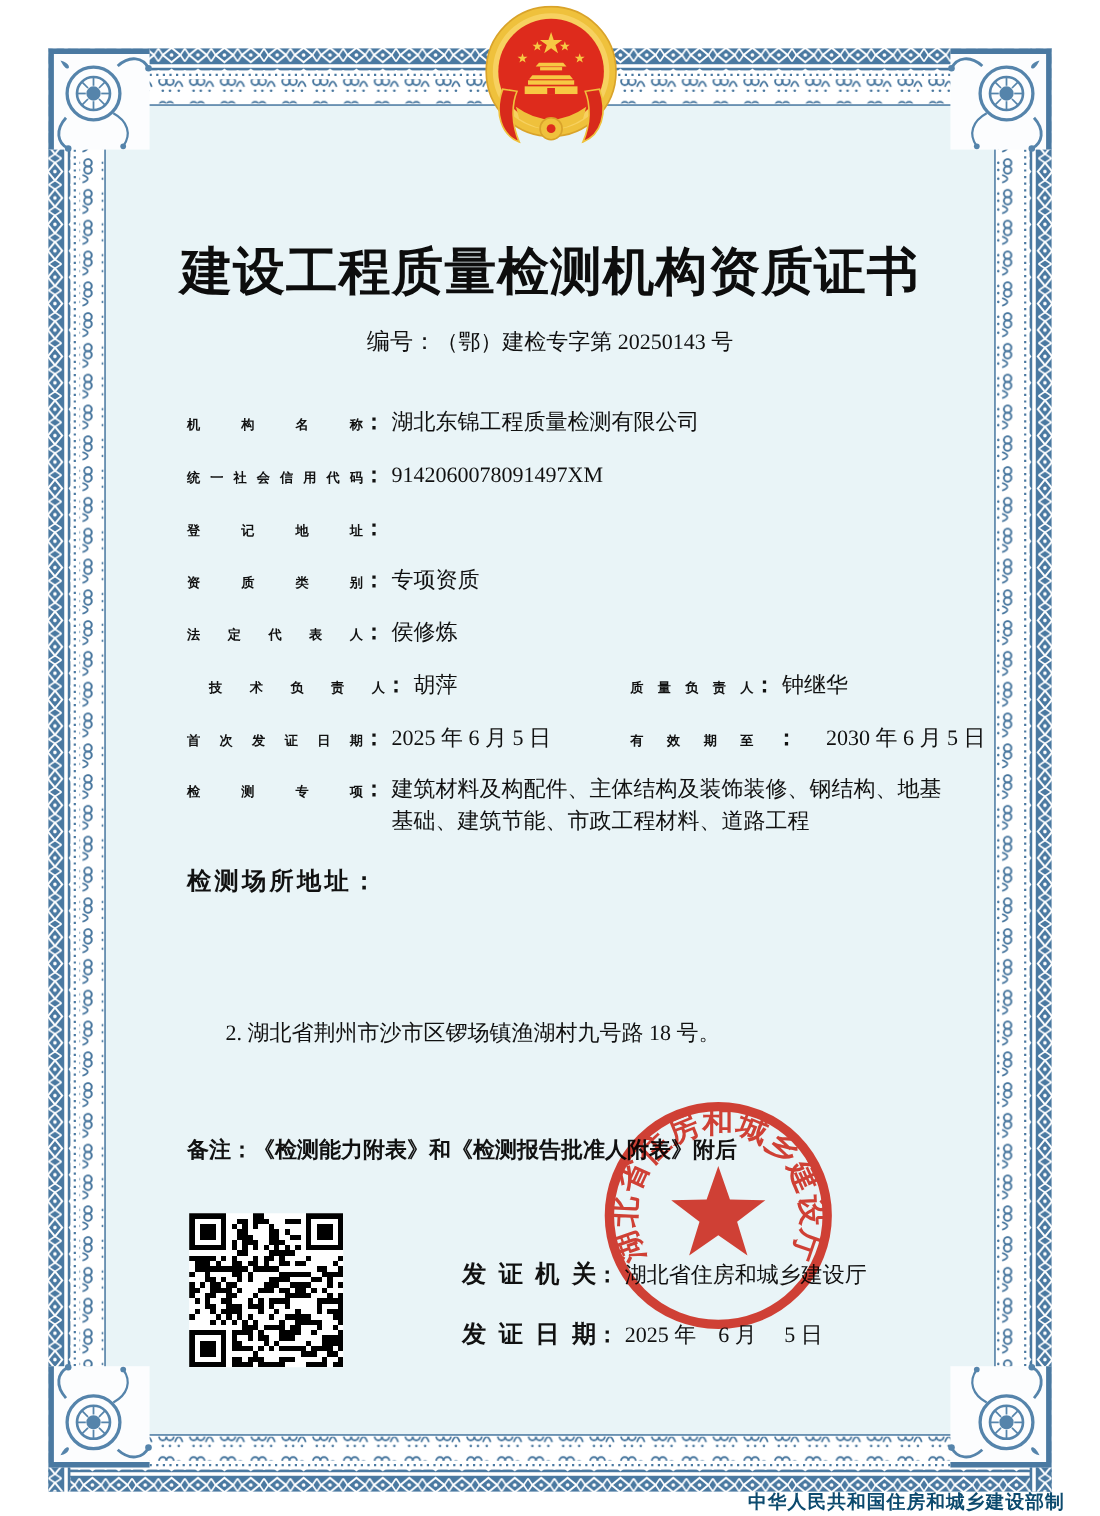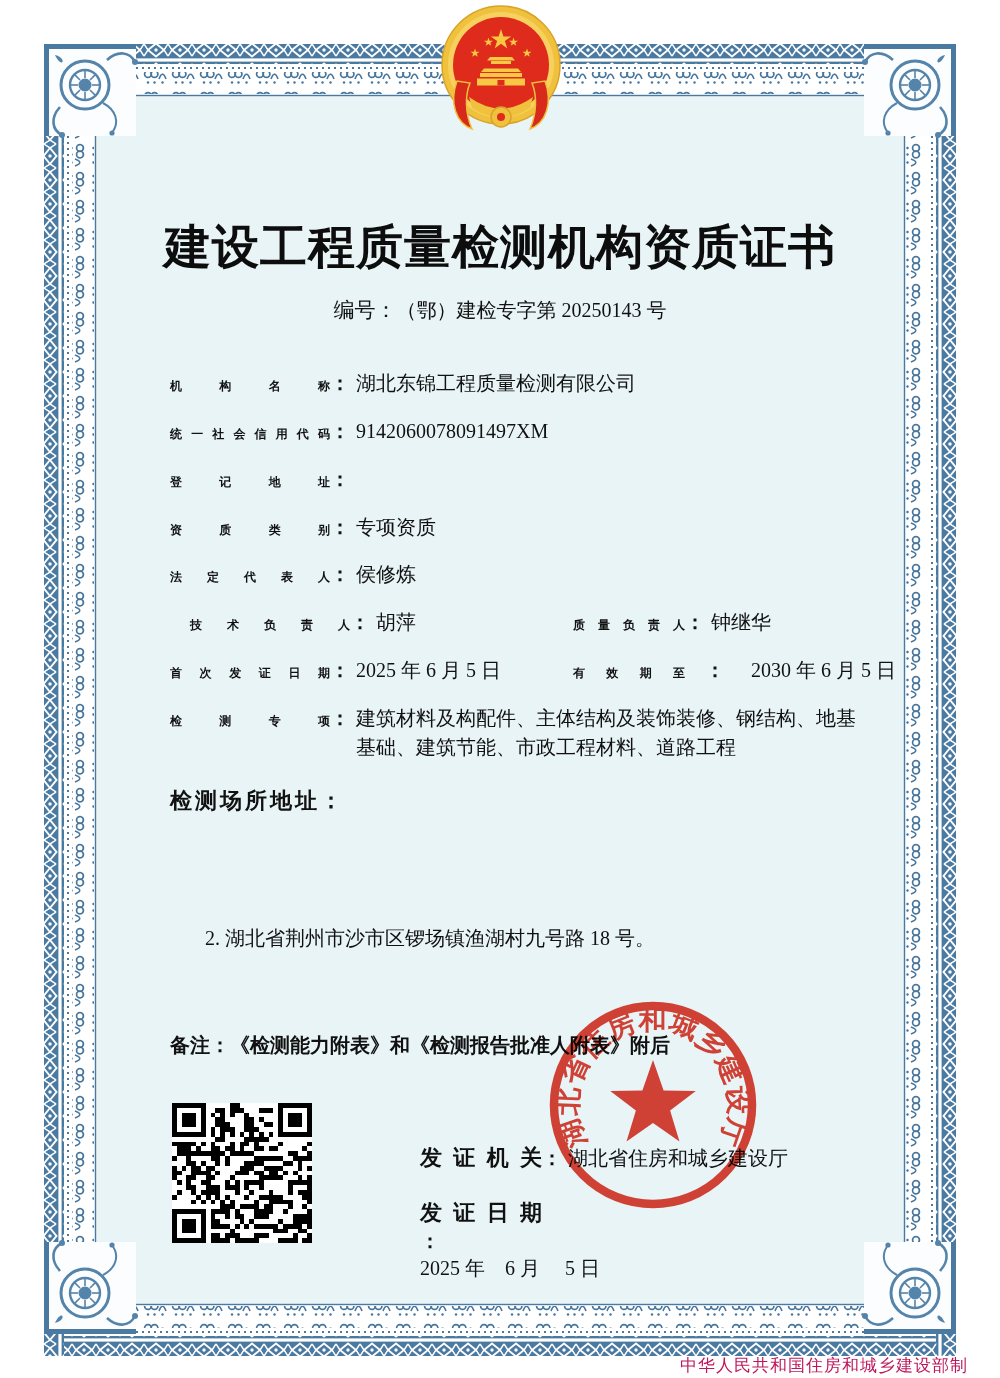--- a/index.html
+++ b/index.html
@@ -645,7 +645,7 @@
     <span class="fval">湖北省住房和城乡建设厅</span>
   </div>
 
-  <div class="frow" style="left:420px;top:1198px;flex-direction:column;">
+  <div class="frow" style="left:420px;top:1198px;">
     <span class="flabel w122">发证日期</span>
     <span class="colon">：</span>
     <span class="fval">2025 年　6 月　 5 日</span>

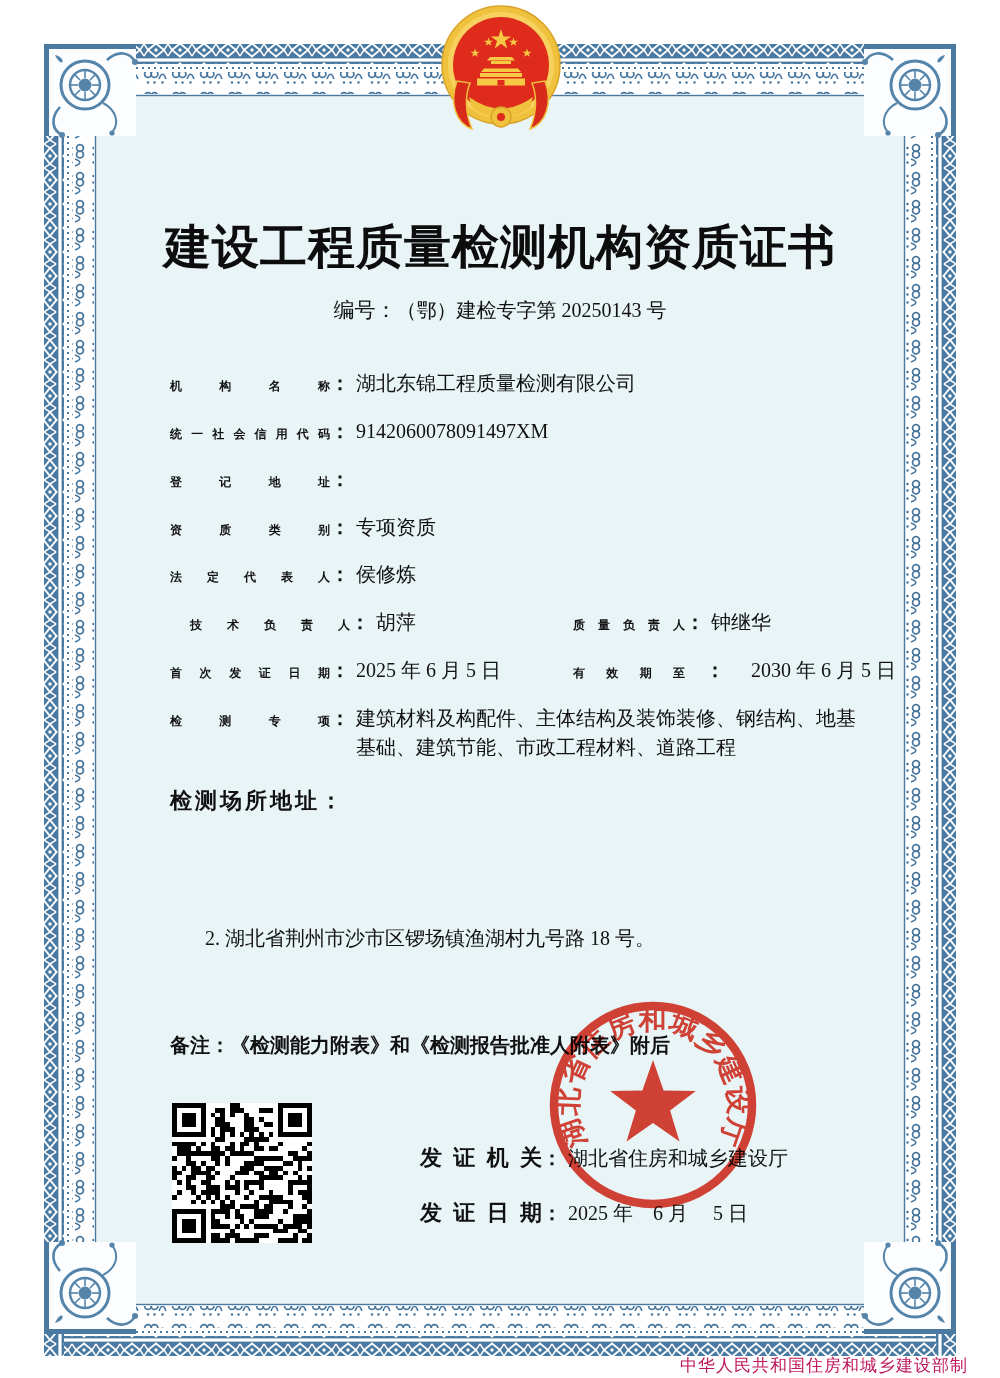--- a/index.html
+++ b/index.html
@@ -24,7 +24,7 @@
   .sites-h{font-weight:bold;font-size:22px;letter-spacing:3px;}
   .site-item{font-family:"Liberation Serif",serif;font-size:20px;}
   .remark{font-weight:bold;font-size:20px;}
-  .footer-note{font-size:17px;font-weight:400;color:#be185d;letter-spacing:1px;}
+  .footer-note{font-size:17px;font-weight:700;color:#0c4a6e;letter-spacing:1px;}
   .stamp{mix-blend-mode:multiply;opacity:.88;}
 </style>
 </head>

